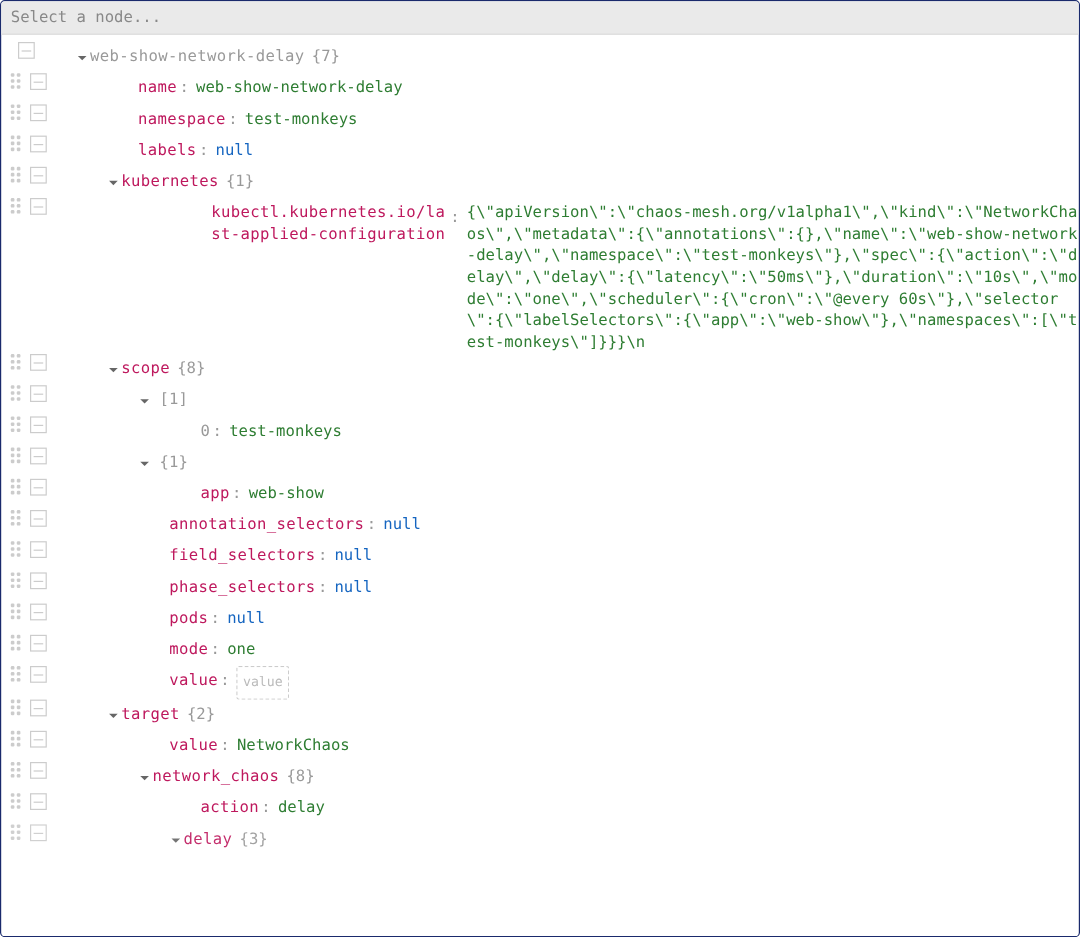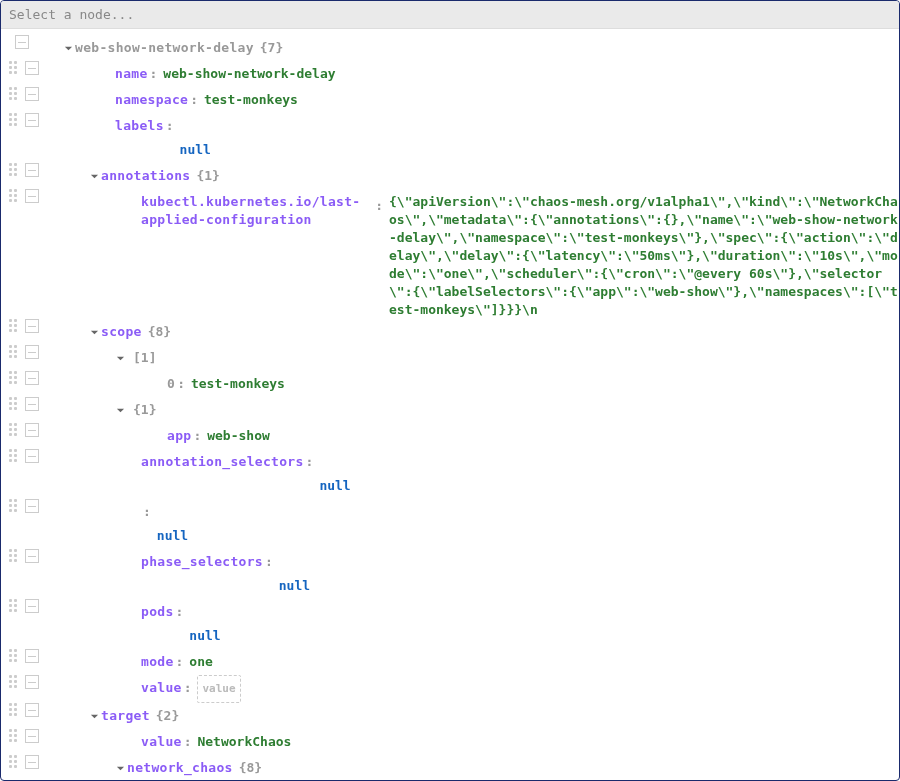--- a/index.html
+++ b/index.html
@@ -14,7 +14,7 @@
 .searchbar { background: #eaeaea; border-bottom: 1px solid #ddd; height: 28px; display: flex; align-items: center; padding: 0 8px; }
 .searchbar input { background: transparent; border: none; width: 100%; font-family: inherit; font-size: 13px; color: #7f1d1d; outline: none; }
 .searchbar input::placeholder { color: #888; }
-.tree { flex: 1; overflow: hidden; padding: 6px 0 0 4px; font-weight: bold; }
+.tree { flex: 1; overflow: hidden; padding: 6px 0 0 4px; }
 .row { display: flex; align-items: flex-start; line-height: 26px; min-height: 26px; }
 .gutter { width: 56px; flex-shrink: 0; display: flex; align-items: center; gap: 6px; padding-left: 4px; color: #bbb; }
 .drag-dots { width: 10px; display: grid; grid-template-columns: 4px 4px; grid-template-rows: 4px 4px 4px; gap: 1px; }

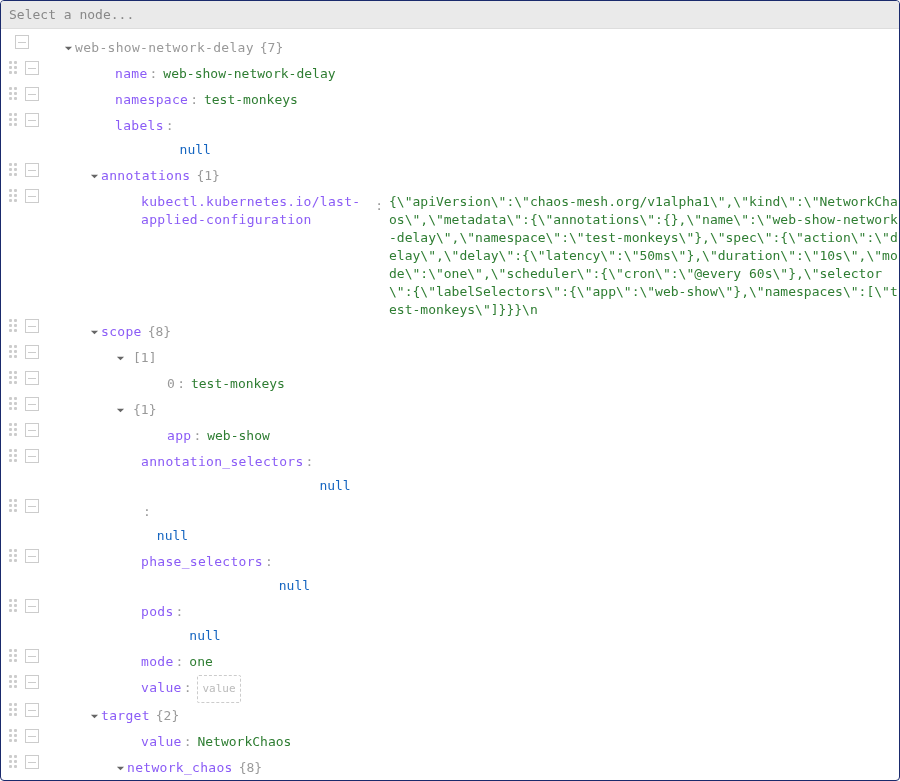--- a/index.html
+++ b/index.html
@@ -27,7 +27,7 @@
 .caret { display: inline-flex; width: 14px; height: 26px; align-items: center; justify-content: center; cursor: pointer; color: #666; flex-shrink: 0; }
 .caret svg { width: 9px; height: 9px; }
 .caret.none { visibility: hidden; }
-.key { color: #8b5cf6; letter-spacing: 0.3px; }
+.key { color: #be185d; letter-spacing: 0.3px; }
 .root-key { color: #999; letter-spacing: 0.3px; }
 .count { color: #999; margin-left: 6px; }
 .colon { color: #999; margin: 0 6px 0 2px; }

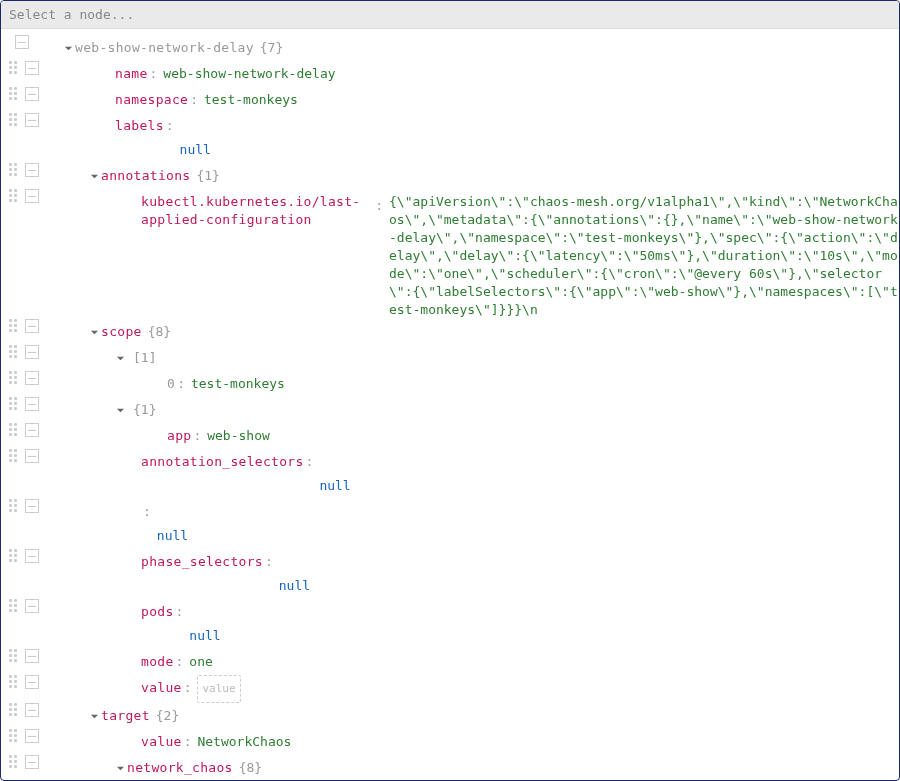--- a/index.html
+++ b/index.html
@@ -32,7 +32,7 @@
 .count { color: #999; margin-left: 6px; }
 .colon { color: #999; margin: 0 6px 0 2px; }
 .val-str { color: #2e7d32; }
-.val-null { color: #1565c0; margin-top: 24px; }
+.val-null { color: #1565c0; }
 .val-placeholder { color: #bbb; border: 1px dashed #ccc; padding: 0 4px; font-size: 11px; border-radius: 2px; }
 .long-val { line-height: 18px; padding-top: 4px; word-break: break-all; color: #2e7d32; max-width: 510px; }
 .long-key { line-height: 18px; padding-top: 4px; max-width: 250px; word-break: break-word; }

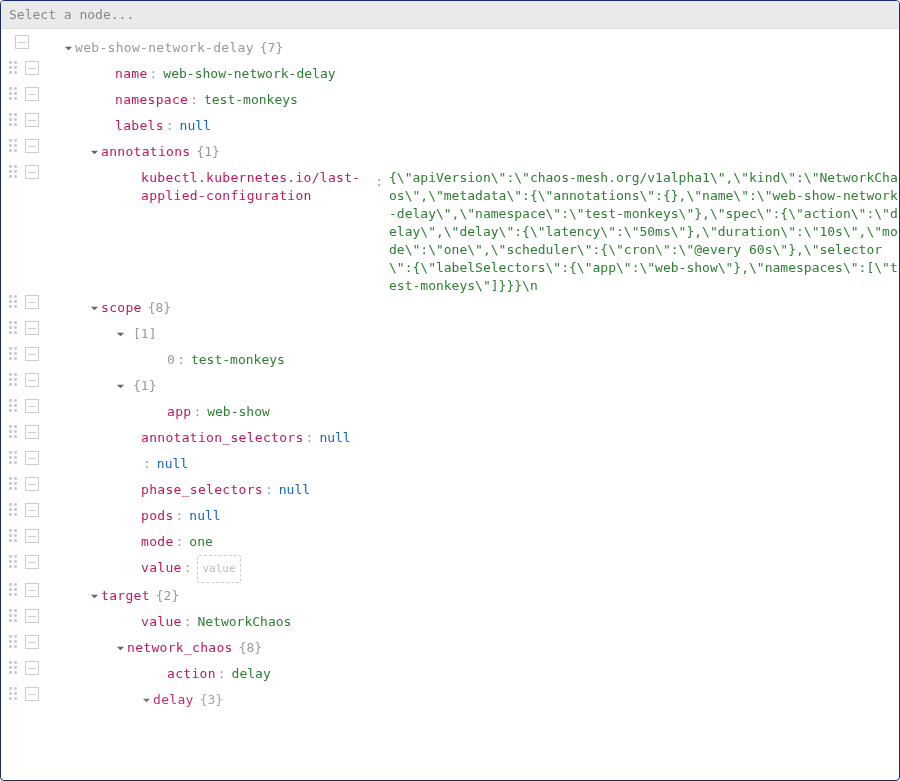--- a/index.html
+++ b/index.html
@@ -149,7 +149,7 @@
               <path d="M1 3 L5 7 L9 3" fill="#666"></path>
             </svg>
           </span>
-        <span class="key">annotations</span>
+        <span class="key">kubernetes</span>
         <span class="count">{1}</span>
       </div>
     </div>

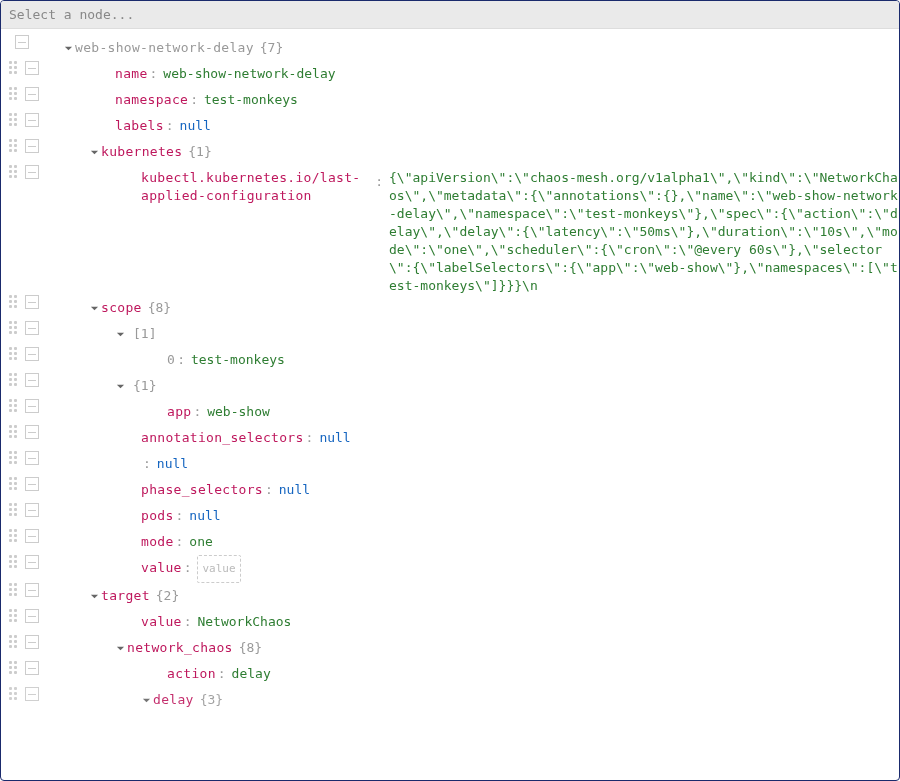--- a/index.html
+++ b/index.html
@@ -35,7 +35,7 @@
 .val-null { color: #1565c0; }
 .val-placeholder { color: #bbb; border: 1px dashed #ccc; padding: 0 4px; font-size: 11px; border-radius: 2px; }
 .long-val { line-height: 18px; padding-top: 4px; word-break: break-all; color: #2e7d32; max-width: 510px; }
-.long-key { line-height: 18px; padding-top: 4px; max-width: 250px; word-break: break-word; }
+.long-key { line-height: 18px; padding-top: 4px; max-width: 250px; word-break: break-word; margin-left: 35px; }
 .kv-wrap { display: flex; align-items: flex-start; }
 </style>
 </head>

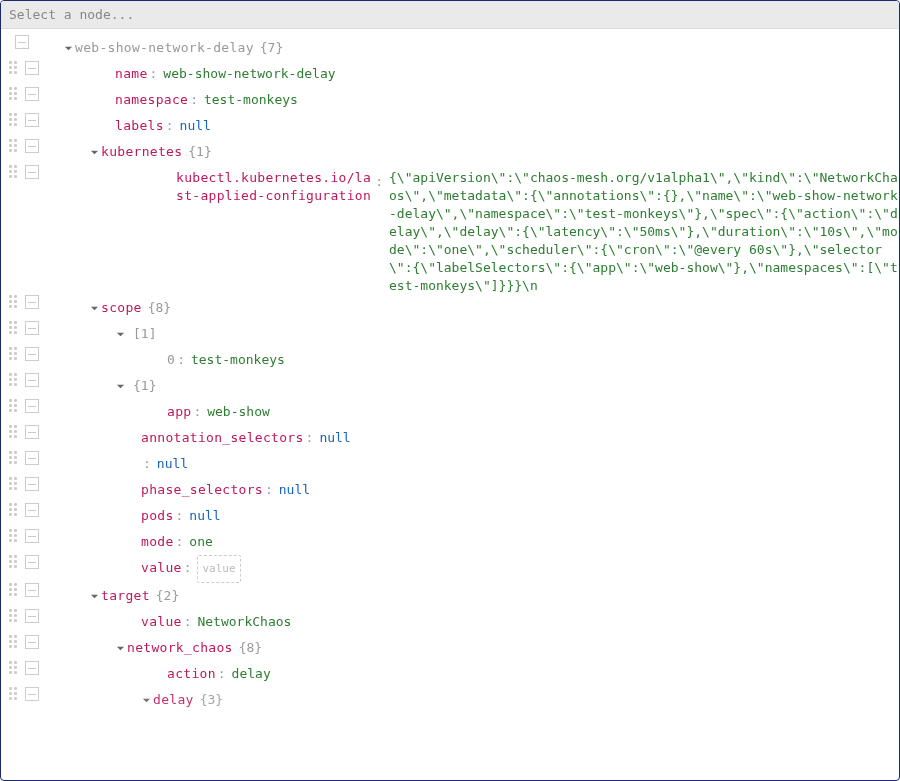--- a/index.html
+++ b/index.html
@@ -325,6 +325,7 @@
       <div class="content">
           <span class="indent" style="width:66px"></span>
           <span class="caret none"></span>
+        <span class="key">field_selectors</span>
           <span class="colon">:</span>
         <span class="val-null">null</span>
       </div>

